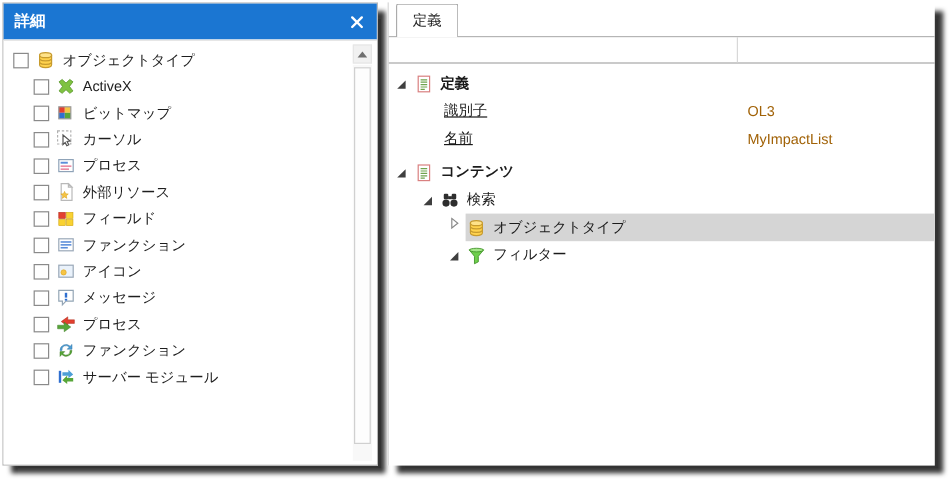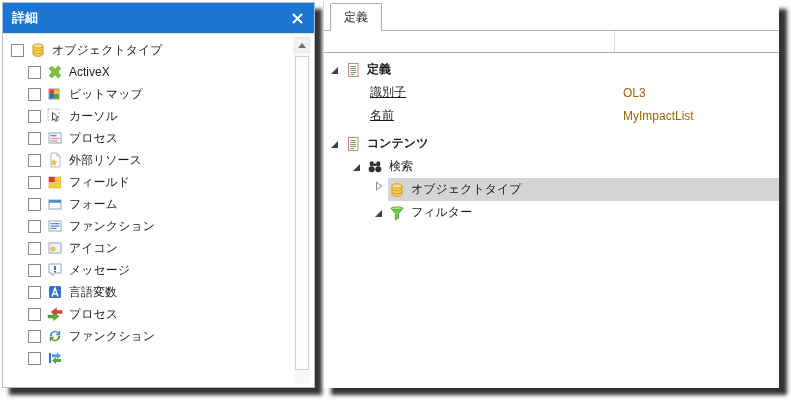--- a/index.html
+++ b/index.html
@@ -152,16 +152,6 @@
     <span class="checkbox"></span>
     <span class="ic">
               <svg viewBox="0 0 16 16">
-                <rect x="2" y="4" width="12" height="9" fill="#fff" stroke="#8fa3b8"></rect>
-                <rect x="2" y="4" width="12" height="2.8" fill="#4D8FD6"></rect>
-              </svg>
-            </span>
-    <span class="label">フォーム</span>
-  </div>
-          <div class="li child">
-    <span class="checkbox"></span>
-    <span class="ic">
-              <svg viewBox="0 0 16 16">
                 <rect x="2" y="3" width="12" height="10" fill="#fff" stroke="#9aa8b8"></rect>
                 <rect x="3.5" y="5" width="9" height="1.3" fill="#5B8DD9"></rect>
                 <rect x="3.5" y="7.4" width="9" height="1.3" fill="#5B8DD9"></rect>

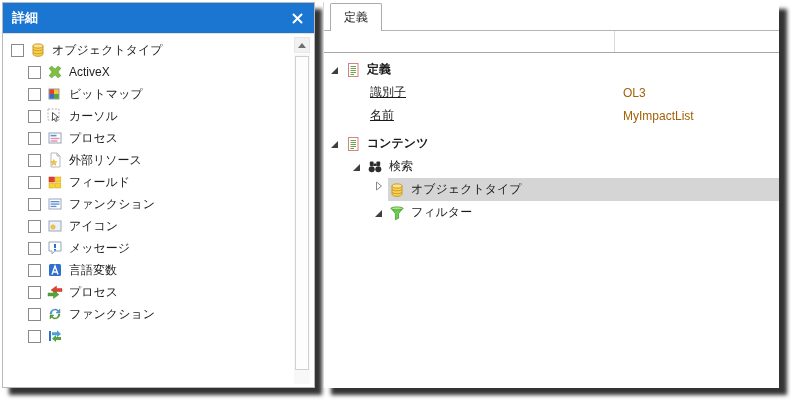--- a/index.html
+++ b/index.html
@@ -185,16 +185,6 @@
     <span class="checkbox"></span>
     <span class="ic">
               <svg viewBox="0 0 16 16">
-                <rect x="2" y="2" width="12" height="12" rx="1.5" fill="#2F6FD0"></rect>
-                <path d="M5 12.5L8 4l3 8.5M6.1 10h3.8" fill="none" stroke="#fff" stroke-width="1.4"></path>
-              </svg>
-            </span>
-    <span class="label">言語変数</span>
-  </div>
-          <div class="li child">
-    <span class="checkbox"></span>
-    <span class="ic">
-              <svg viewBox="0 0 16 16">
                 <path d="M15 4.5H9.5V2L4 6l5.5 4V7.5H15z" fill="#E3402F" stroke="#A82A1C" stroke-width="0.4"></path>
                 <path d="M1 11.5h5.5V9l5.5 4-5.5 4v-2.5H1z" fill="#57A639" stroke="#3C7A22" stroke-width="0.4" transform="translate(0 -2.5)"></path>
               </svg>

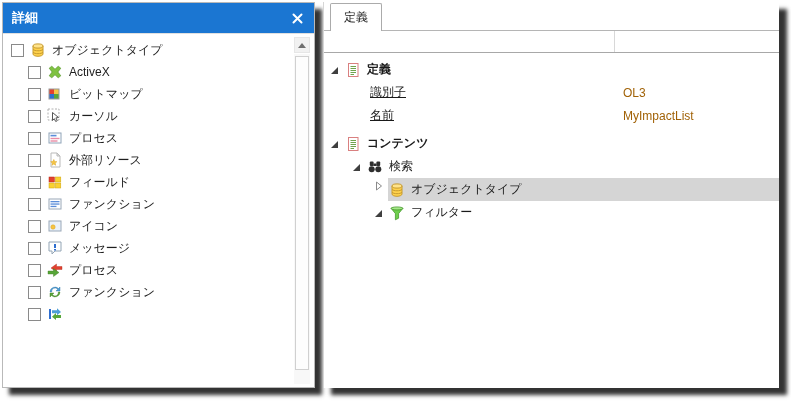--- a/index.html
+++ b/index.html
@@ -210,6 +210,7 @@
                 <path d="M14 10.2H9V8.2L5 12l4 3.2v-2H14z" fill="#57A639" transform="translate(0 -1.2)"></path>
               </svg>
             </span>
+    <span class="label">サーバー モジュール</span>
   </div>
         </div>
       <div class="scrollbar">

